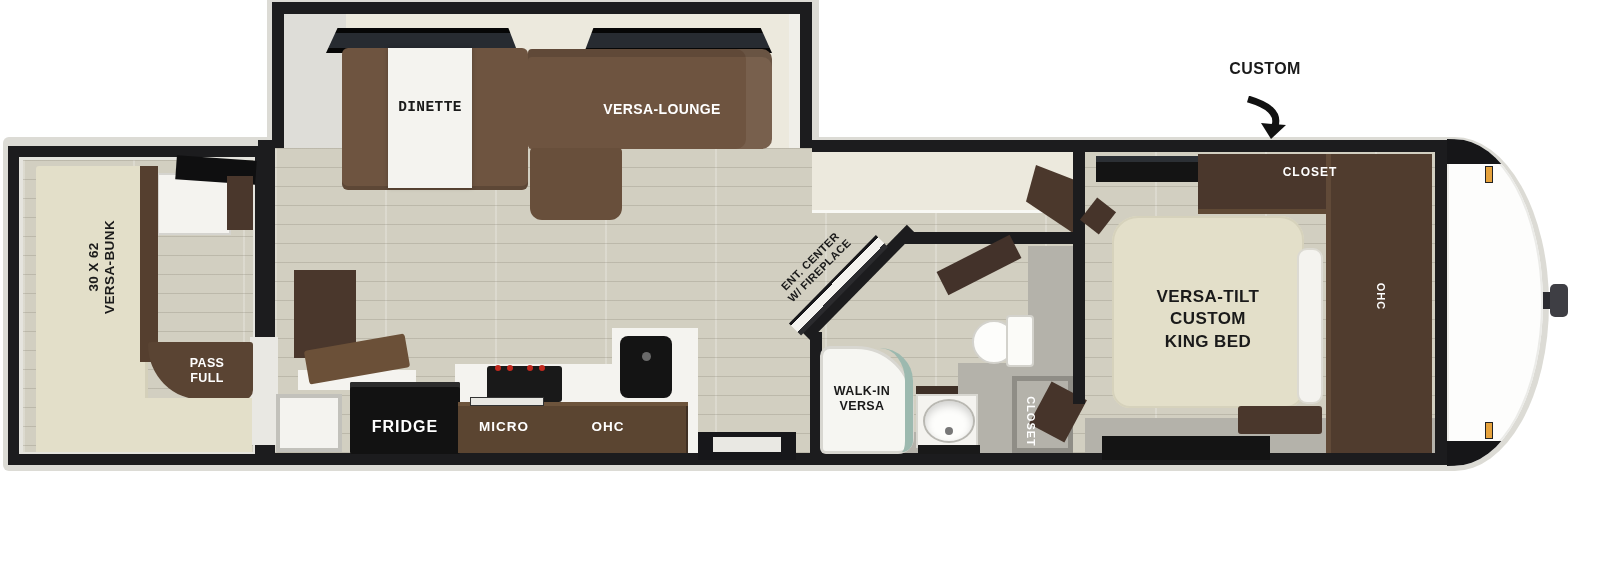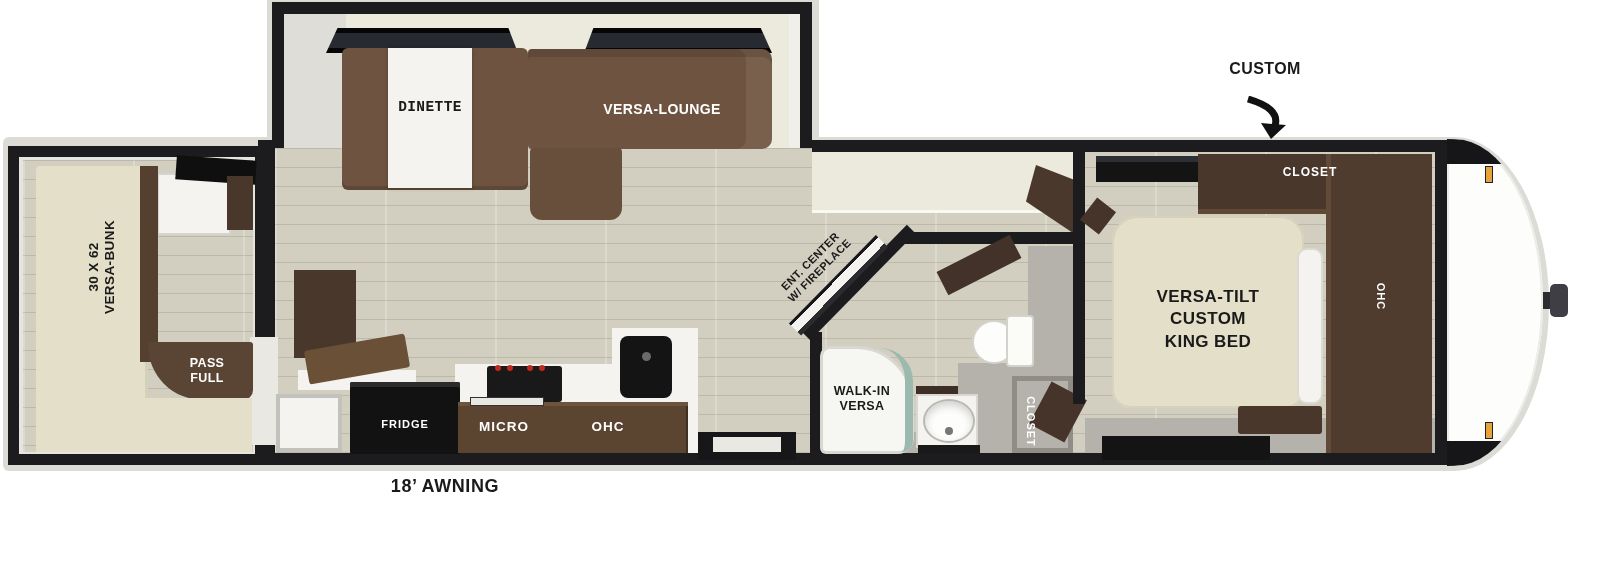--- a/index.html
+++ b/index.html
@@ -119,7 +119,7 @@
               box-shadow:inset 0 4px 0 #6d543c, inset -2px 0 0 #3f3024;"></div>
   <div class="abs" style="left:470px;top:397px;width:72px;height:7px;background:#e8e7e2;border:1px solid #333;"></div>
 
-  <div class="lbl w" style="left:345px;top:418px;width:120px;font-size:11px;letter-spacing:1px;">FRIDGE</div>
+  <div class="lbl w" style="left:345px;top:418px;width:120px;font-size:16px;letter-spacing:1px;">FRIDGE</div>
   <div class="lbl w" style="left:460px;top:419px;width:88px;font-size:13.5px;letter-spacing:1px;">MICRO</div>
   <div class="lbl w" style="left:558px;top:419px;width:100px;font-size:13.5px;letter-spacing:1px;">OHC</div>
 

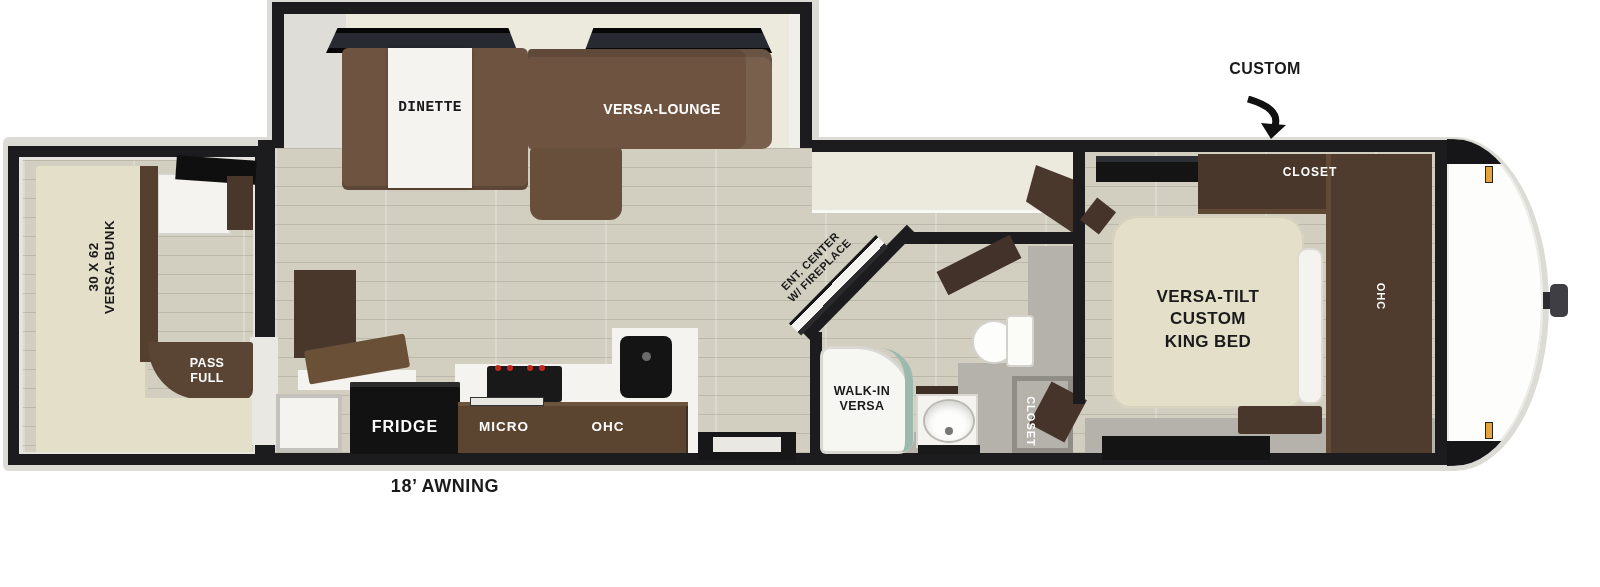--- a/index.html
+++ b/index.html
@@ -203,7 +203,6 @@
     <polygon points="19,27 44,29 29,43" fill="#111"></polygon>
   </svg>
 
-  <div class="lbl" style="left:330px;top:476px;width:230px;font-size:18px;letter-spacing:.6px;">18’ AWNING</div>
 
 </div>
 

